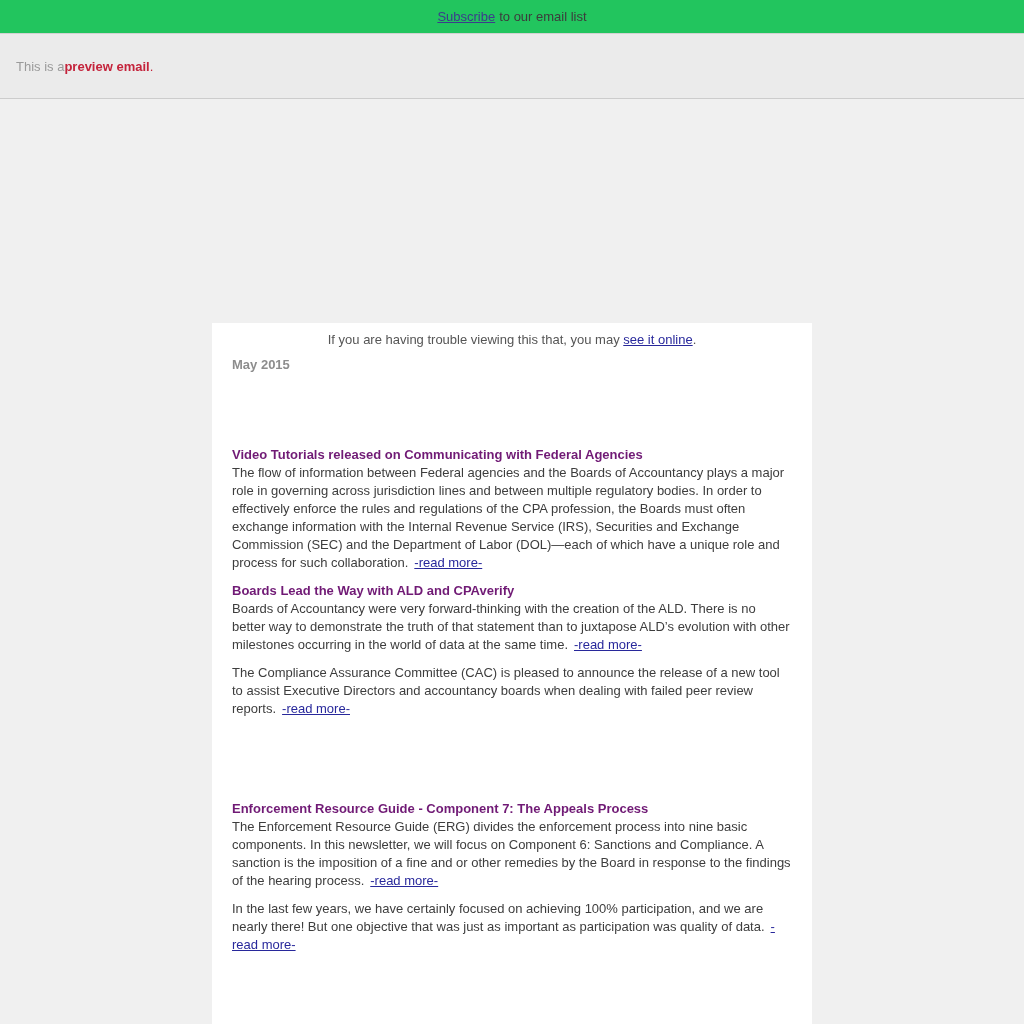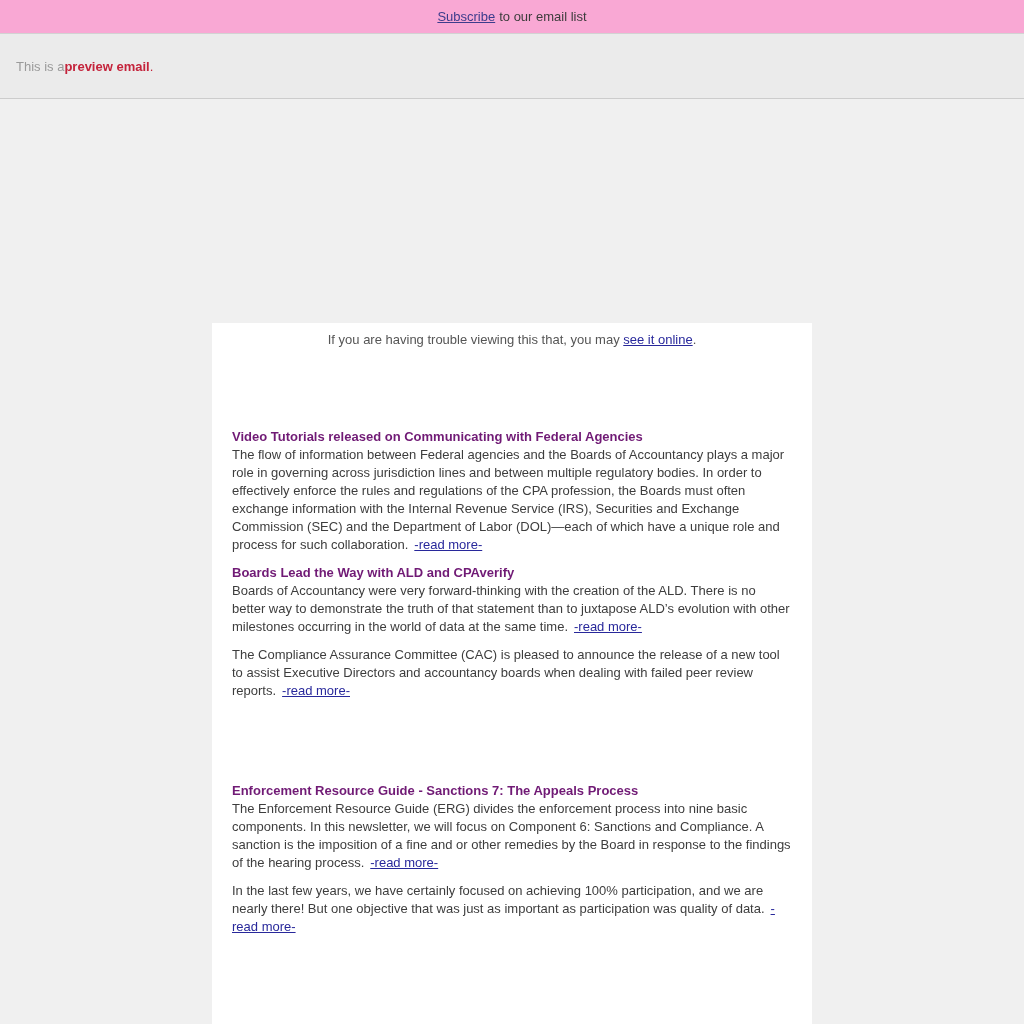--- a/index.html
+++ b/index.html
@@ -15,7 +15,7 @@
   
   .topbar {
     height: 34px;
-    background: #f9a8d4;
+    background: #22c55e;
     border-bottom: 1px solid #d2d2d2;
     display: flex;
     align-items: center;

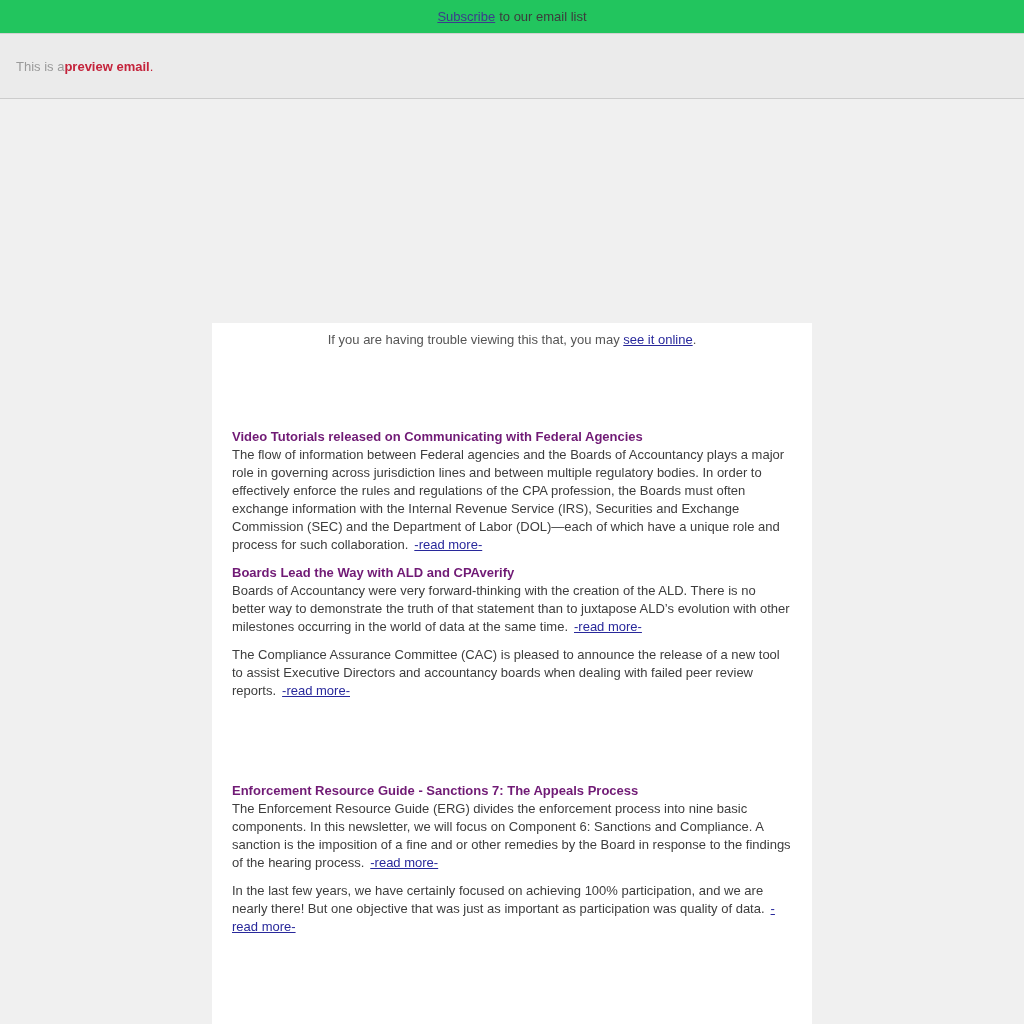--- a/index.html
+++ b/index.html
@@ -104,6 +104,7 @@
     <span>If you are having trouble viewing this that, you may </span><a href="#" class="link">see it online</a><span>.</span>
   </p>
 
+  <p class="date-line">May 2015</p>
 
   <div class="img-gap-top"></div>
 

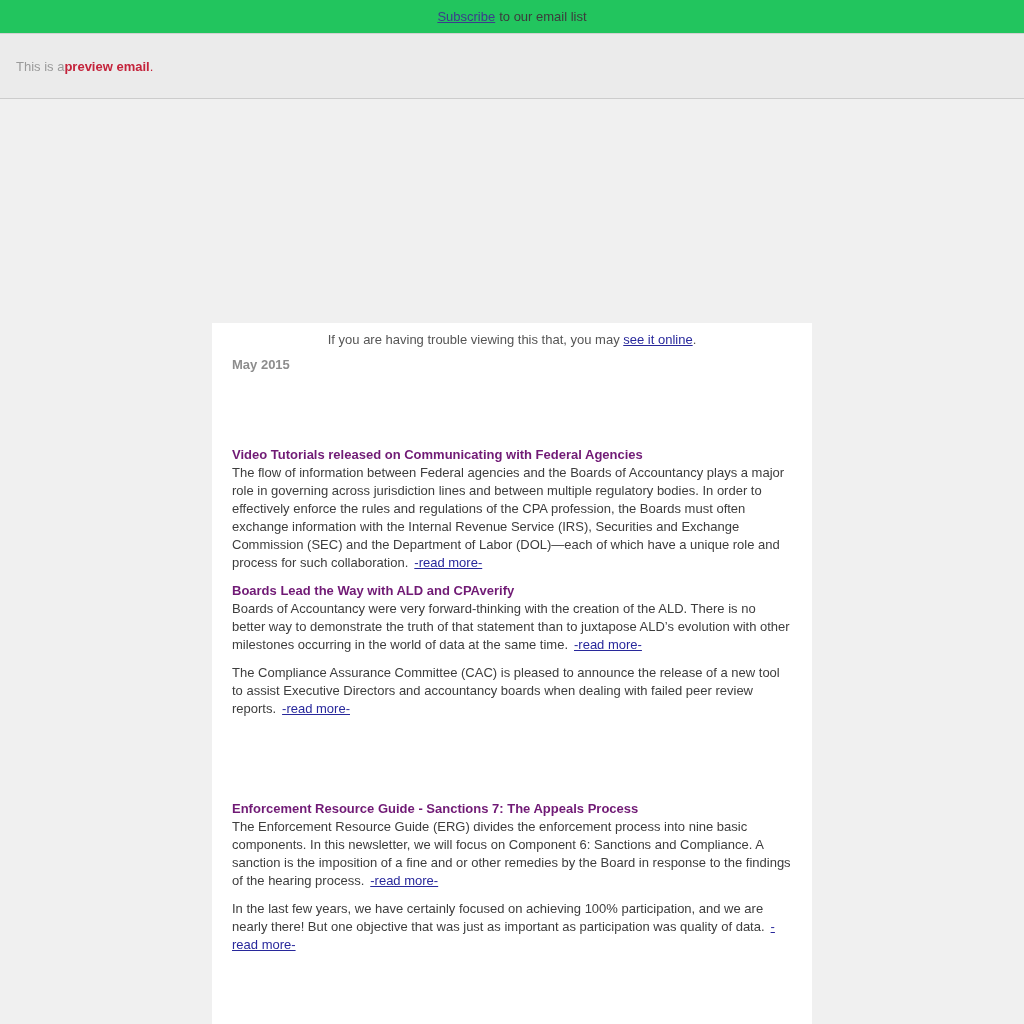--- a/index.html
+++ b/index.html
@@ -125,7 +125,7 @@
   <div class="img-gap-mid"></div>
 
   <div class="section">
-    <h3>Enforcement Resource Guide - Sanctions 7: The Appeals Process</h3>
+    <h3>Enforcement Resource Guide - Component 7: The Appeals Process</h3>
     <p><span>The Enforcement Resource Guide (ERG) divides the enforcement process into nine basic components. In this newsletter, we will focus on Component 6: Sanctions and Compliance.  A sanction is the imposition of a fine and or other remedies by the Board in response to the findings of the hearing process.</span><a href="#" class="link read-more">-read more-</a></p>
   </div>
 

